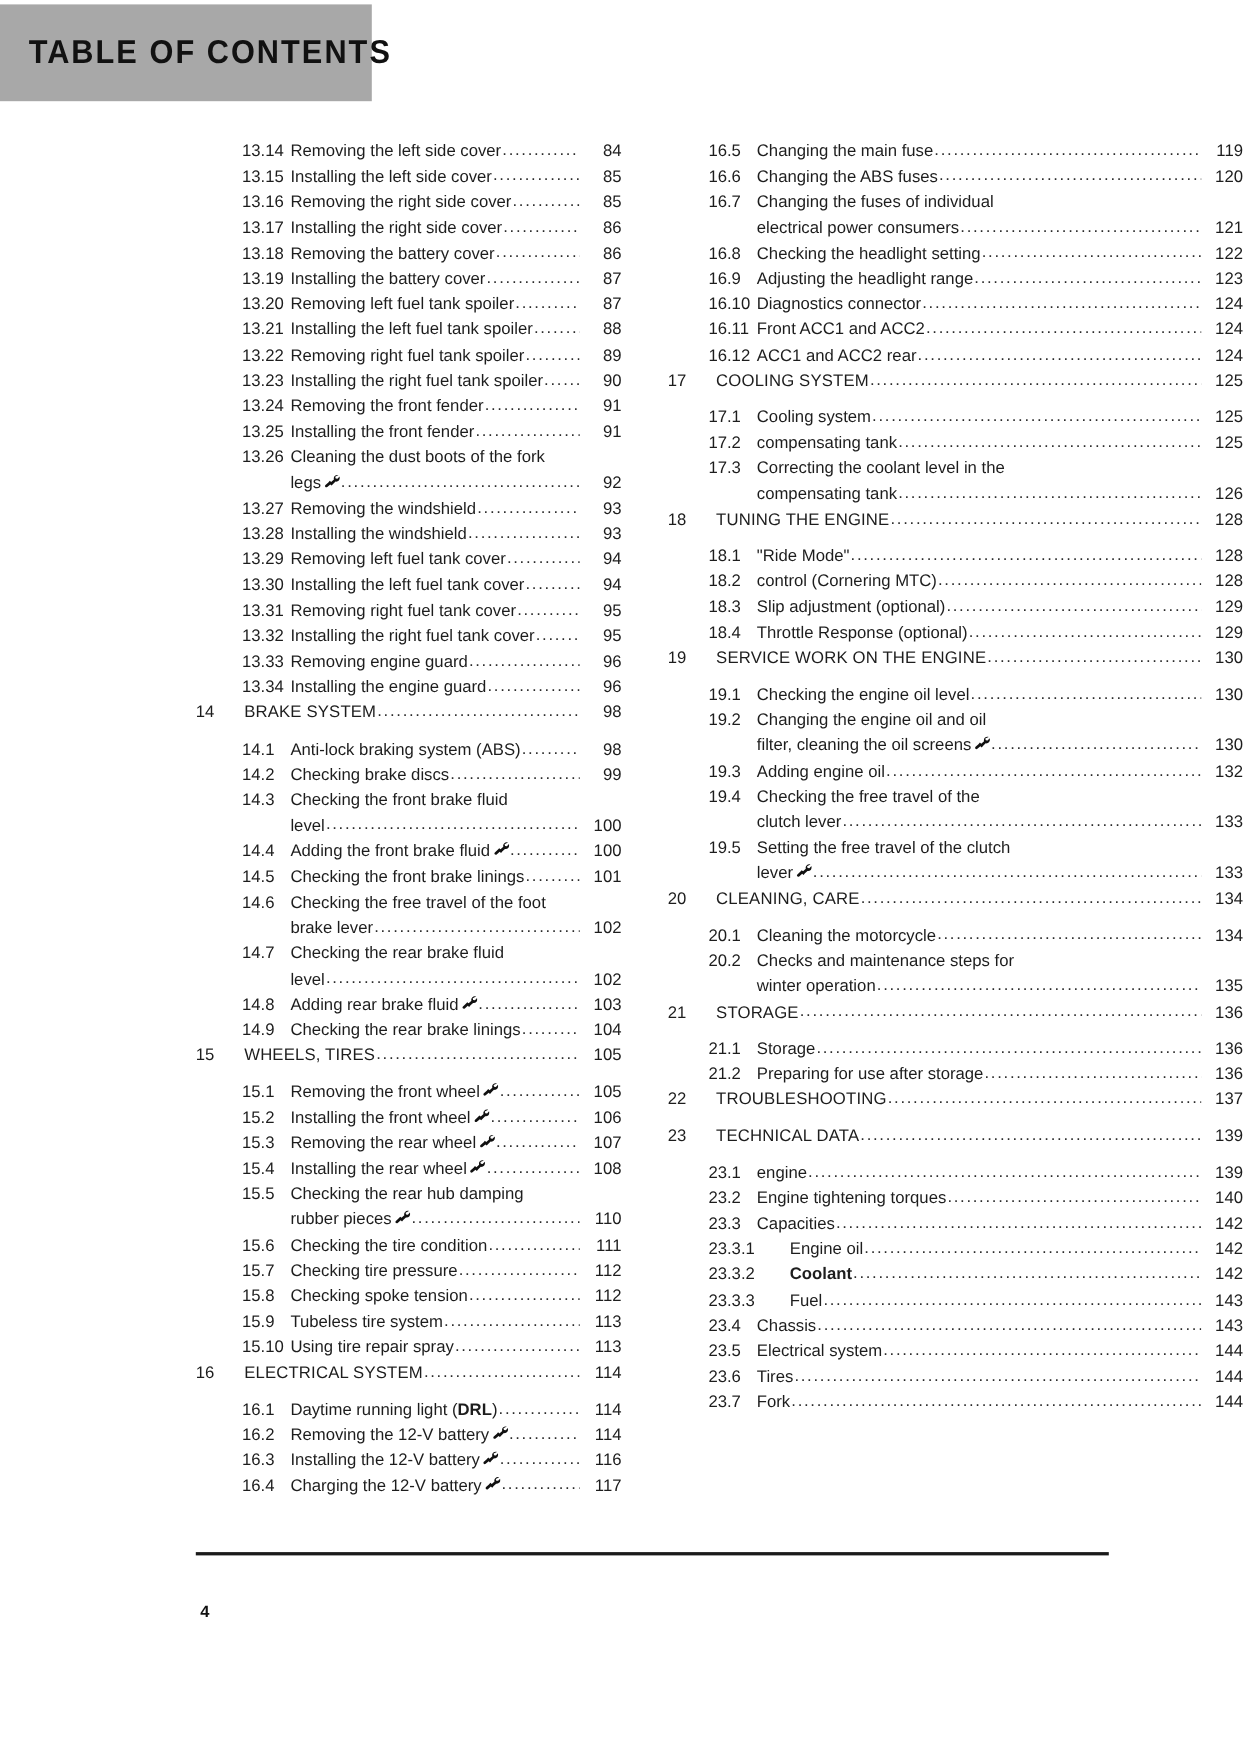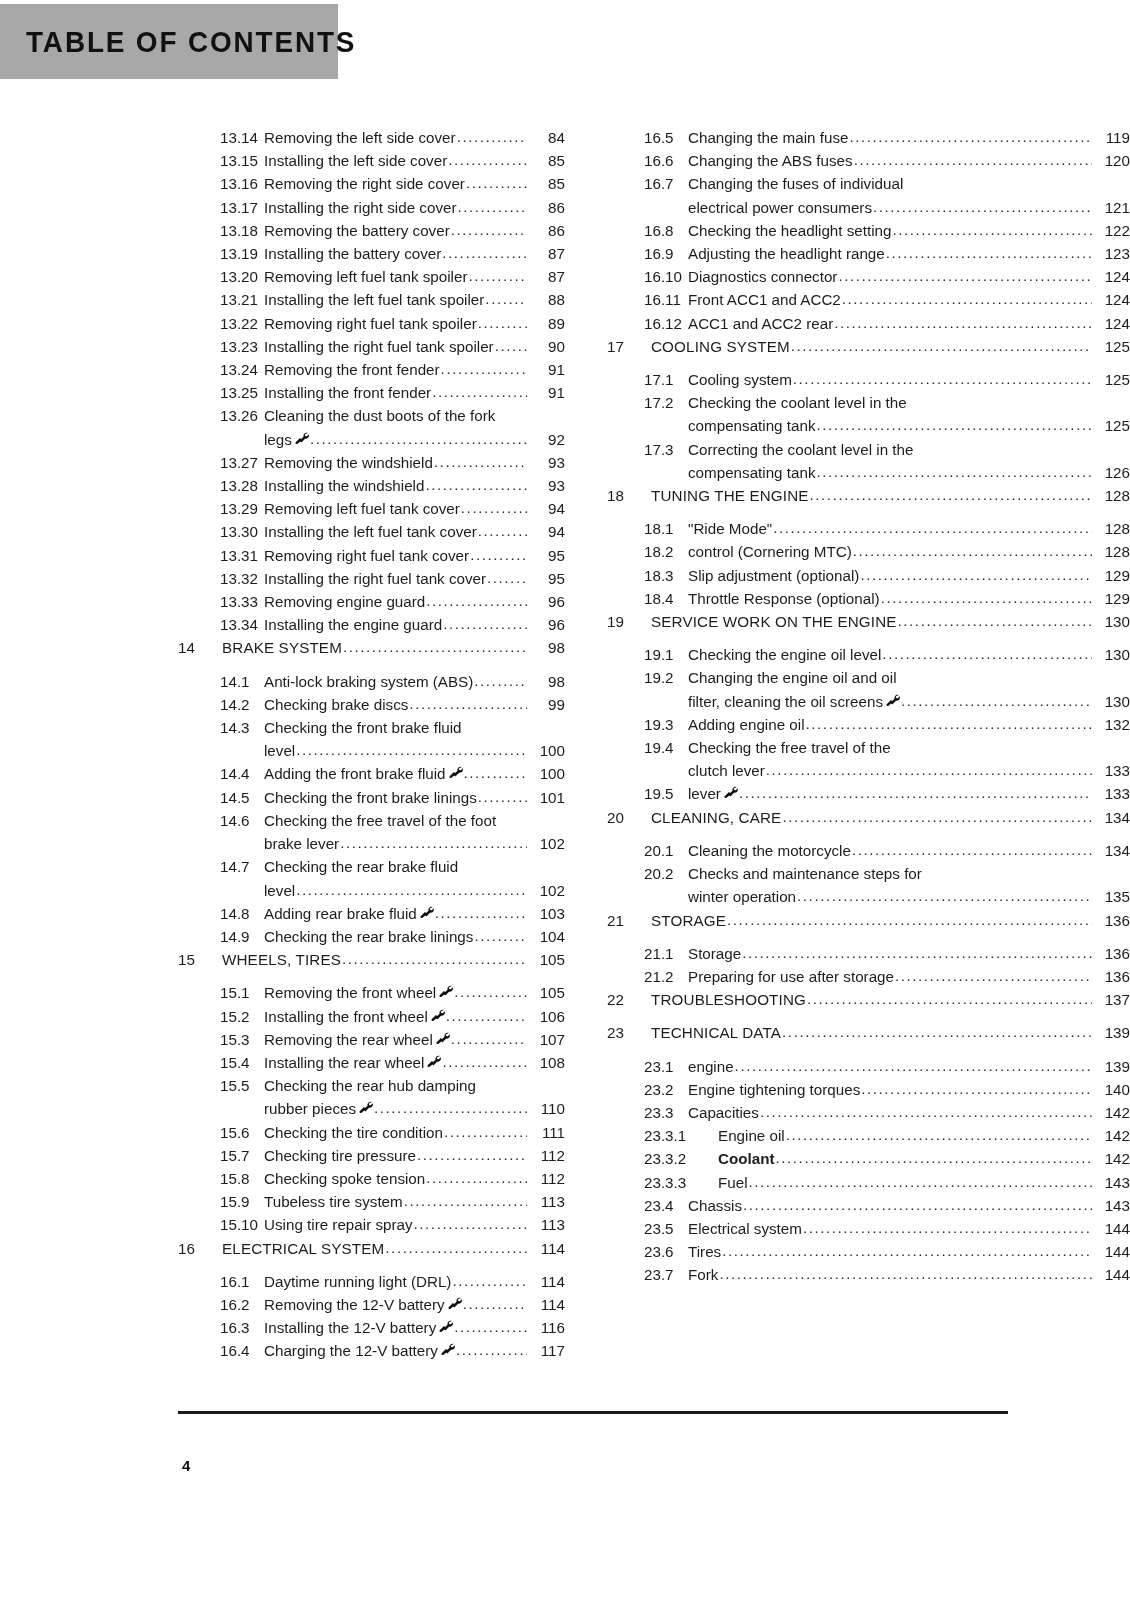--- a/index.html
+++ b/index.html
@@ -20,7 +20,7 @@
     left: 0;
     top: 4px;
     width: 338px;
-    height: 75px;
+    height: 88px;
     background: #a8a8a8;
     display: flex;
     align-items: center;

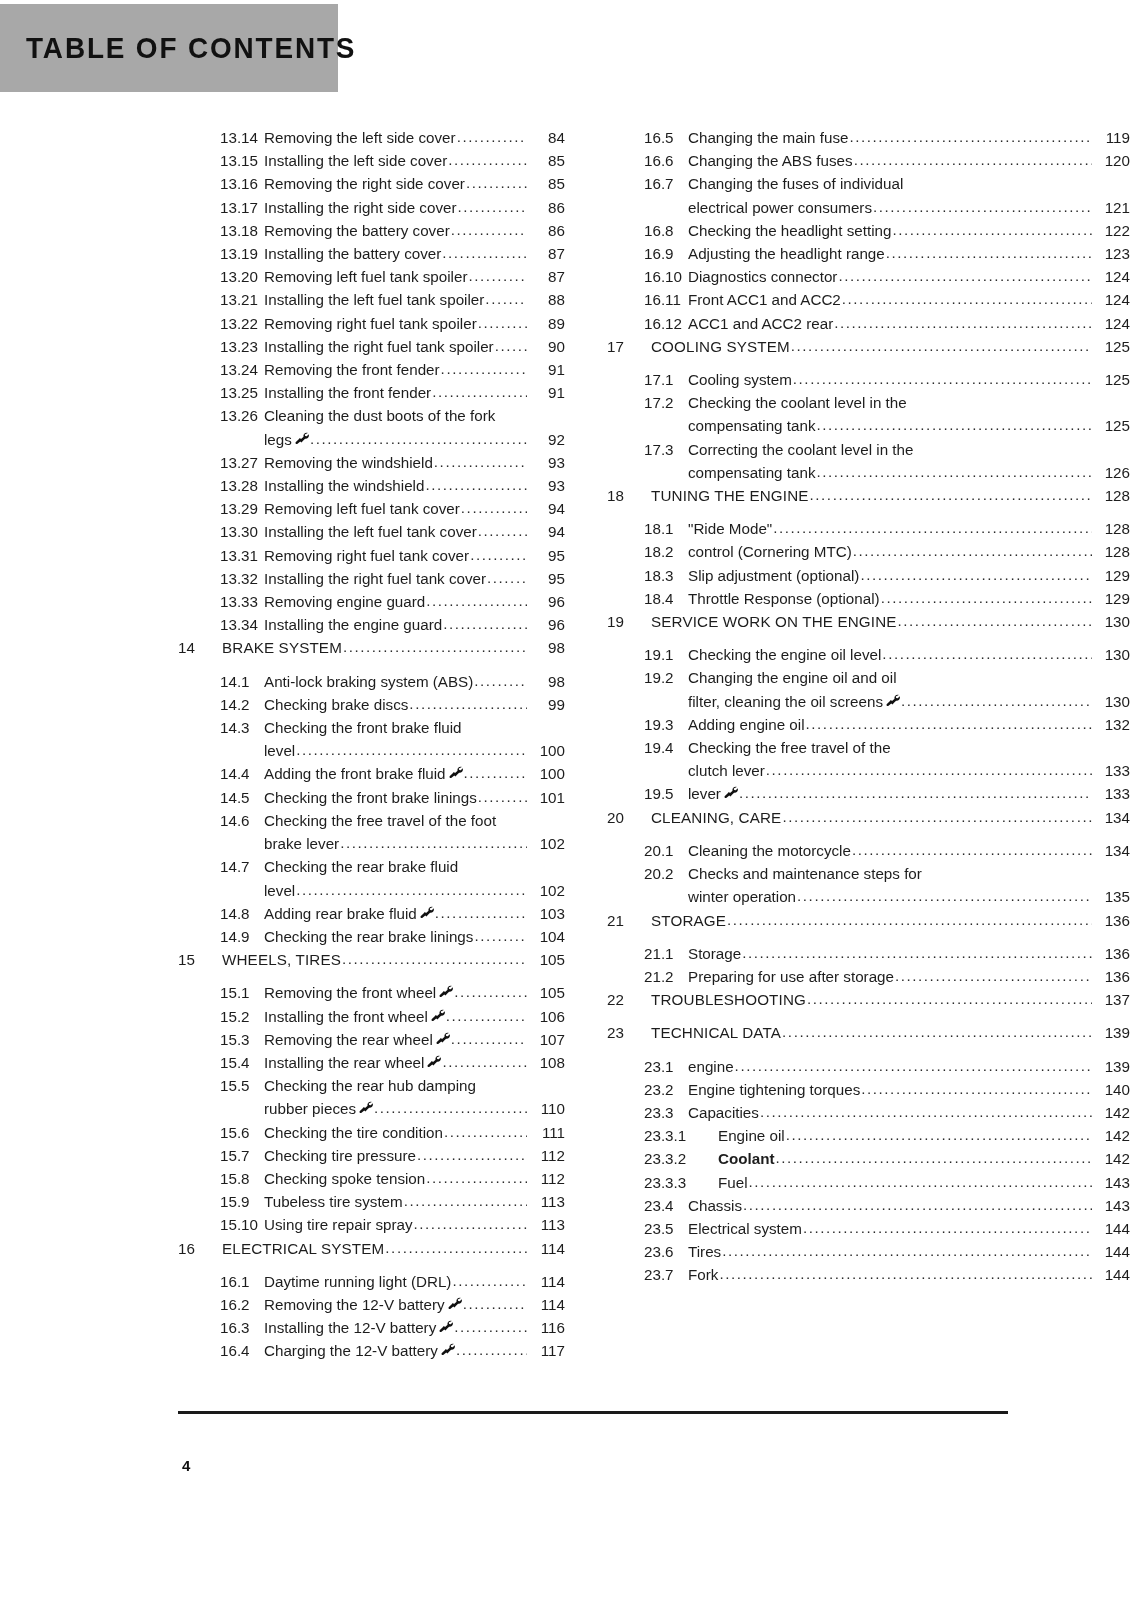--- a/index.html
+++ b/index.html
@@ -815,11 +815,6 @@
       <div class="row sub">
         <div class="num">17.2</div>
         <div class="body">
-          <div class="line nodots">
-            <span class="txt">Checking the coolant level in the</span>
-            <span class="leader">..........................................................................................</span>
-            <span class="pg"></span>
-          </div>
           <div class="line">
             <span class="txt">compensating tank</span>
             <span class="leader">..........................................................................................</span>

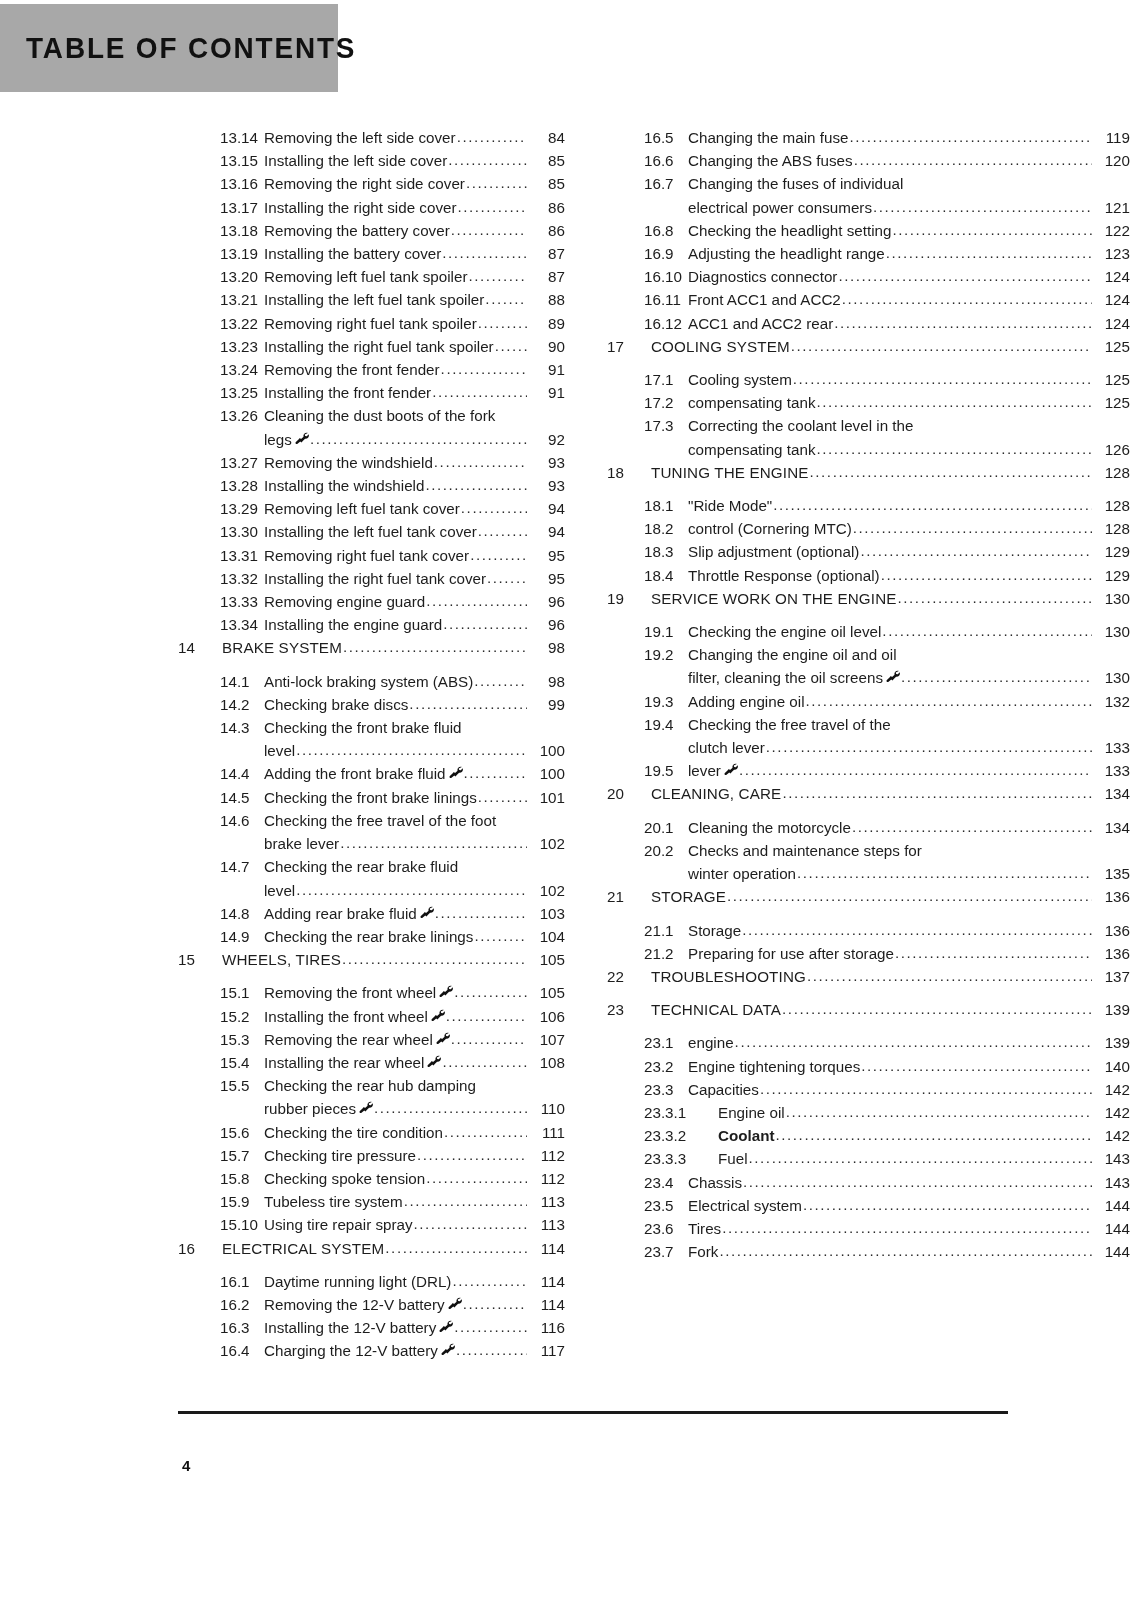--- a/index.html
+++ b/index.html
@@ -955,6 +955,11 @@
       <div class="row sub">
         <div class="num">19.5</div>
         <div class="body">
+          <div class="line nodots">
+            <span class="txt">Setting the free travel of the clutch</span>
+            <span class="leader">..........................................................................................</span>
+            <span class="pg"></span>
+          </div>
           <div class="line">
             <span class="txt">lever</span>
             <span class="wrench">

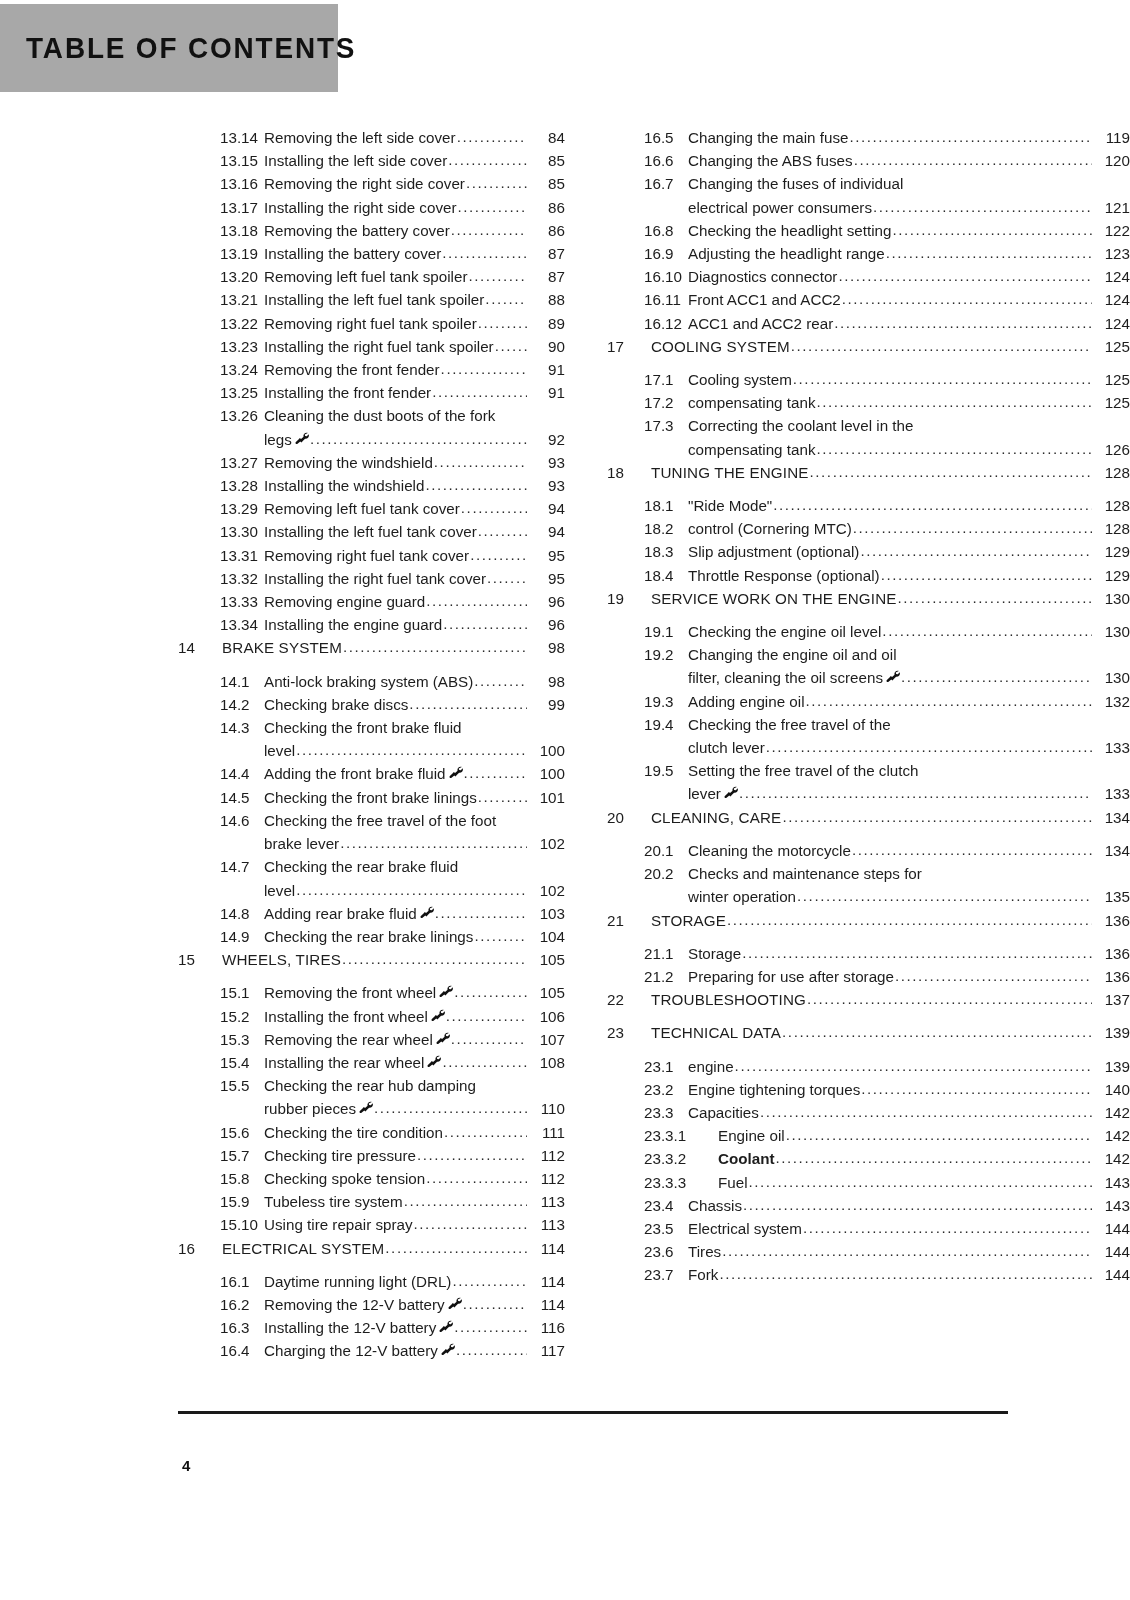--- a/index.html
+++ b/index.html
@@ -126,7 +126,7 @@
   .wrench svg { display: block; }
 
   
-  .b { font-weight: normal; }
+  .b { font-weight: bold; }
 
   
   .footer-rule {

